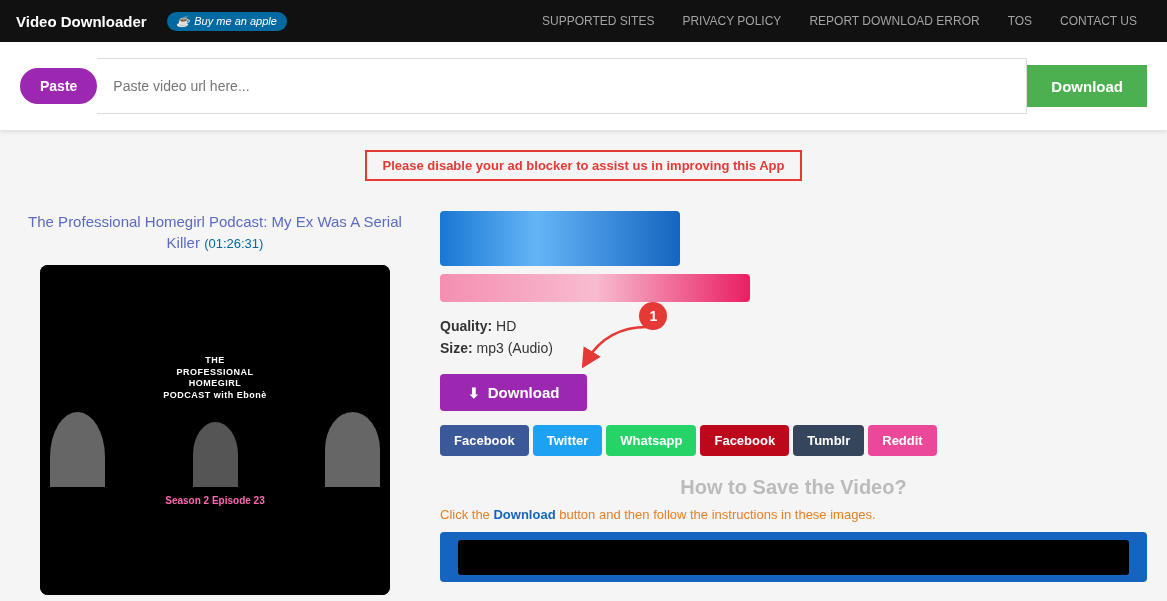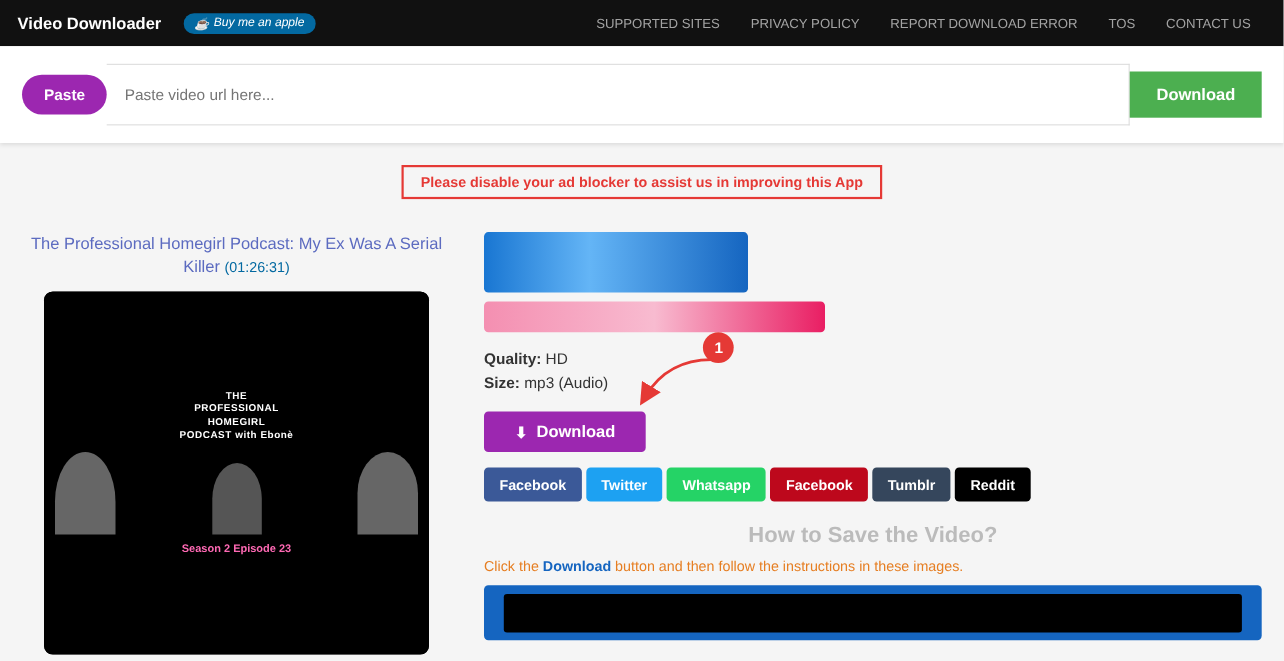--- a/index.html
+++ b/index.html
@@ -256,7 +256,7 @@
     .wa { background: #25d366; }
     .pi { background: #bd081c; }
     .tu { background: #35465c; }
-    .re { background: #000000; }
+    .re { background: #ec4899; }
 
     
     .how-to-title {

